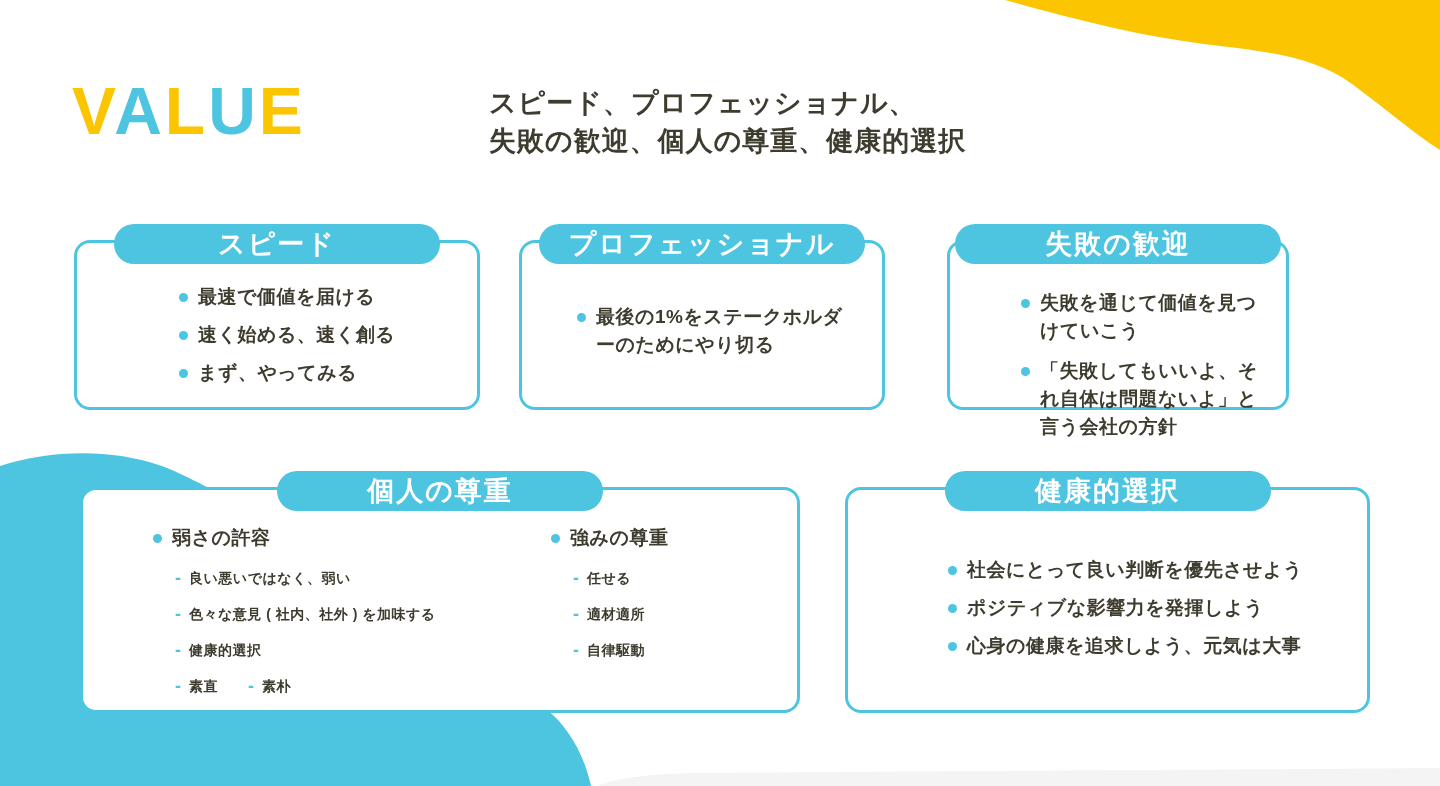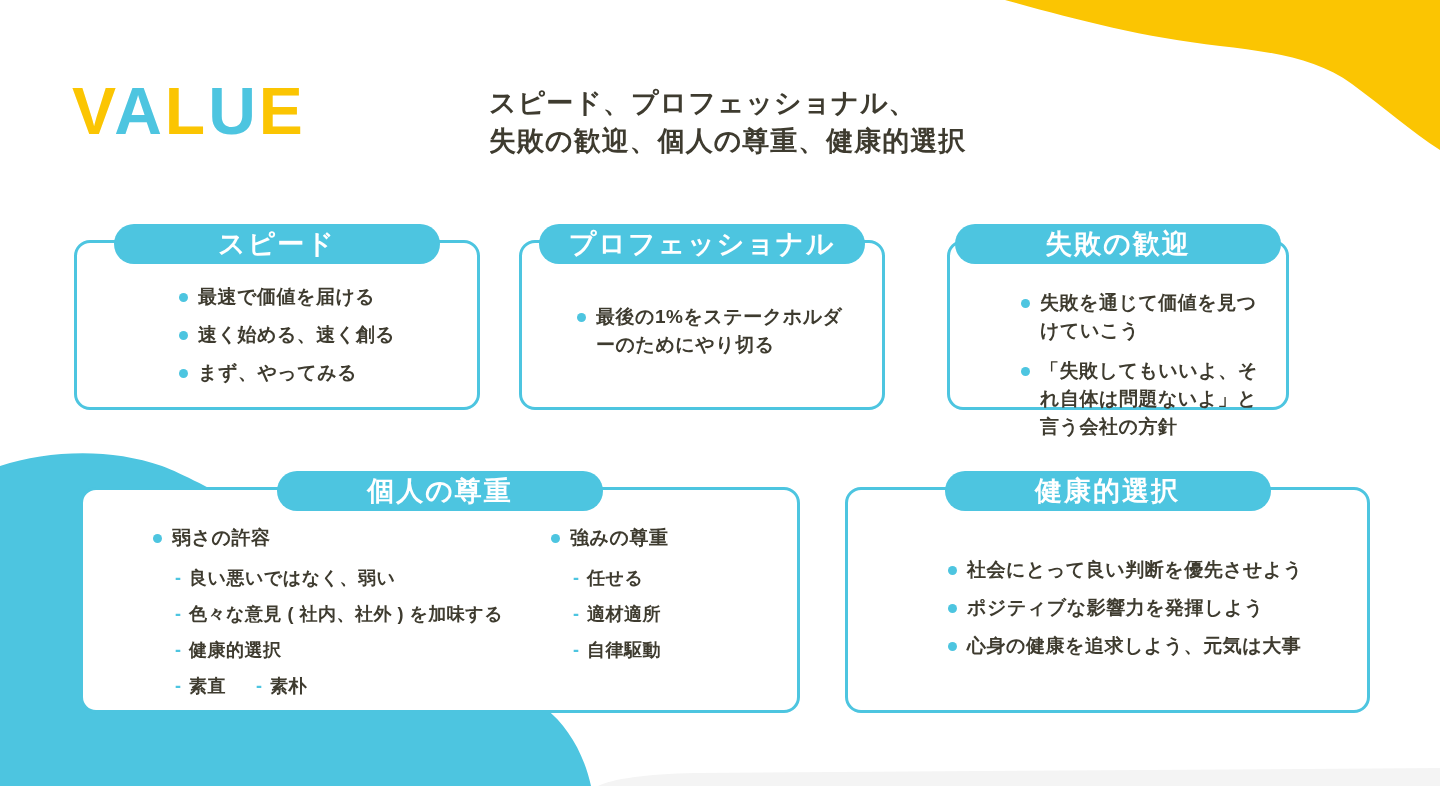--- a/index.html
+++ b/index.html
@@ -79,7 +79,7 @@
     line-height:27px; margin-right:8px;
   }
   .sub-text{
-    font-size:18px; font-weight:700; line-height:27px;
+    font-size:14px; font-weight:700; line-height:27px;
     color:var(--text); letter-spacing:0.5px;
   }
 </style>

